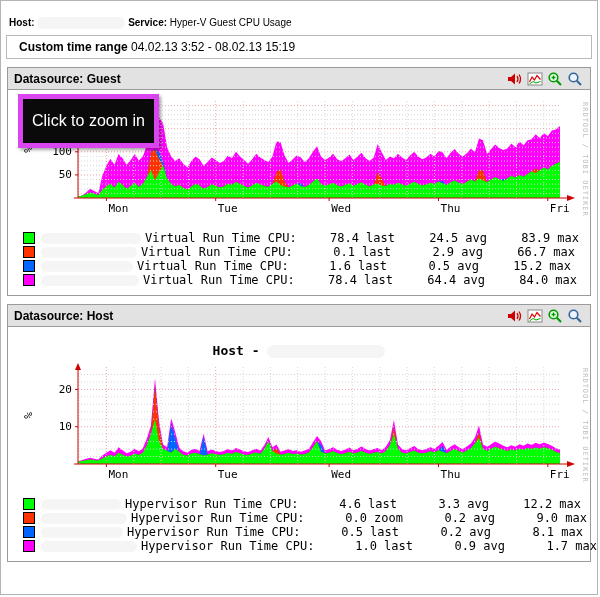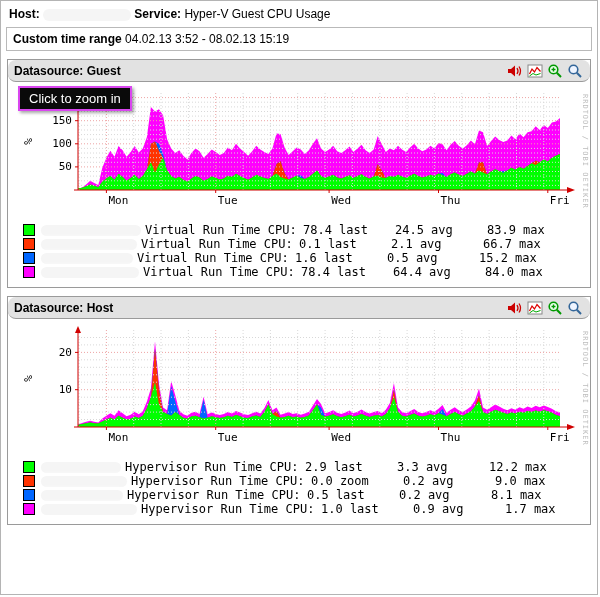--- a/index.html
+++ b/index.html
@@ -4,7 +4,7 @@
 <style>
   html,body{margin:0;padding:0;background:#fff;font-family:"Liberation Sans",sans-serif;color:#000;}
   .page{width:598px;height:595px;border:1px solid #b4b4b4;box-sizing:border-box;background:#fff;overflow:hidden;}
-  .row1{padding:6px 8px 4px 8px;font-size:12px;}
+  .row1{padding:16px 8px 4px 8px;font-size:10px;}
   .bold{font-weight:bold;}
   .blob{display:inline-block;background:#f5f5f5;border-radius:8px;height:12px;vertical-align:middle;box-shadow:0 0 4px 2px rgba(255,255,255,.9);}
   .timebar{margin:2px 5px;border:1px solid #b9b9b9;padding:4px 6px;font-size:12px;background:#fff;}

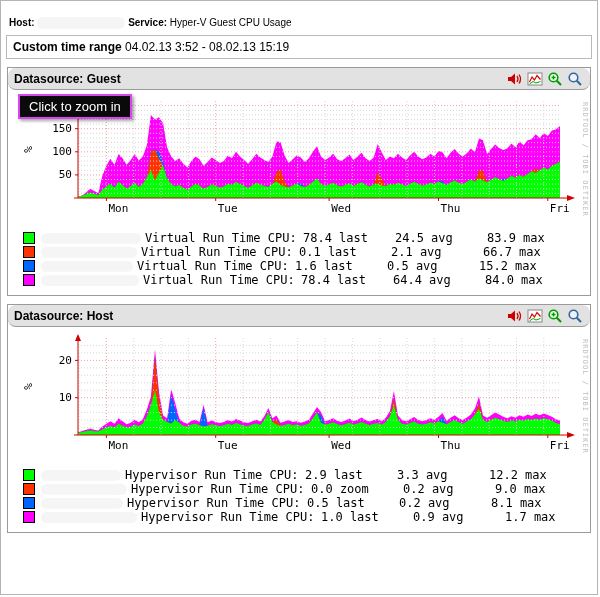--- a/index.html
+++ b/index.html
@@ -7,7 +7,7 @@
   .row1{padding:16px 8px 4px 8px;font-size:10px;}
   .bold{font-weight:bold;}
   .blob{display:inline-block;background:#f5f5f5;border-radius:8px;height:12px;vertical-align:middle;box-shadow:0 0 4px 2px rgba(255,255,255,.9);}
-  .timebar{margin:2px 5px;border:1px solid #b9b9b9;padding:4px 6px;font-size:12px;background:#fff;}
+  .timebar{margin:2px 5px;border:1px solid #b9b9b9;padding:4px 12px;font-size:12px;background:#fff;}
   .panel{margin:8px 6px 0 6px;border:1px solid #9a9a9a;background:#fff;}
   .panel-header{height:21px;background:#e2e2e2;border-bottom:1px solid #9a9a9a;padding:0 6px;font-size:12px;font-weight:bold;display:flex;align-items:center;border-radius:8px;}
   .icons{margin-left:auto;display:flex;gap:3px;align-items:center;}

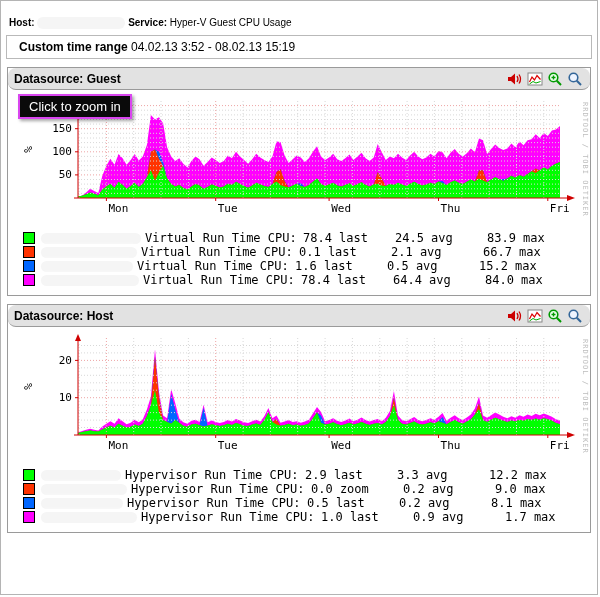--- a/index.html
+++ b/index.html
@@ -9,7 +9,7 @@
   .blob{display:inline-block;background:#f5f5f5;border-radius:8px;height:12px;vertical-align:middle;box-shadow:0 0 4px 2px rgba(255,255,255,.9);}
   .timebar{margin:2px 5px;border:1px solid #b9b9b9;padding:4px 12px;font-size:12px;background:#fff;}
   .panel{margin:8px 6px 0 6px;border:1px solid #9a9a9a;background:#fff;}
-  .panel-header{height:21px;background:#e2e2e2;border-bottom:1px solid #9a9a9a;padding:0 6px;font-size:12px;font-weight:bold;display:flex;align-items:center;border-radius:8px;}
+  .panel-header{height:21px;background:#e2e2e2;border-bottom:1px solid #9a9a9a;padding:0 6px;font-size:12px;font-weight:bold;display:flex;align-items:center;}
   .icons{margin-left:auto;display:flex;gap:3px;align-items:center;}
   .icon{width:17px;height:16px;display:inline-flex;cursor:pointer;}
   .icon svg{width:16px;height:16px;}

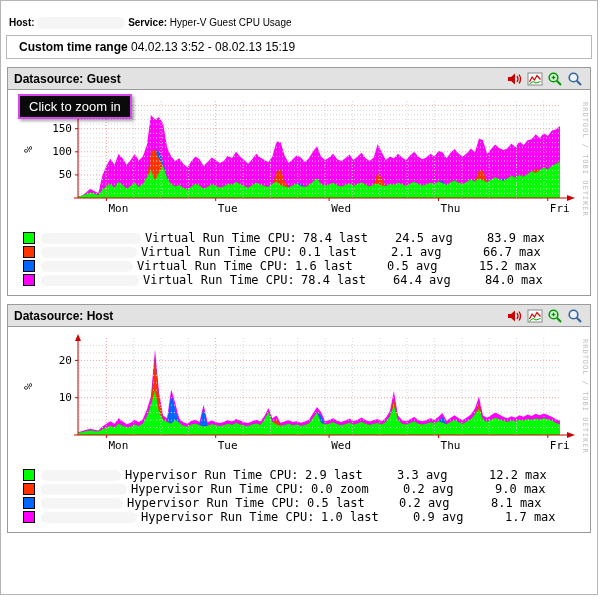--- a/index.html
+++ b/index.html
@@ -14,7 +14,7 @@
   .icon{width:17px;height:16px;display:inline-flex;cursor:pointer;}
   .icon svg{width:16px;height:16px;}
   .panel-body{position:relative;padding:4px 3px 8px 3px;}
-  .tooltip{position:absolute;left:10px;top:4px;background:#0a0a0a;color:#fff;font-size:13px;padding:3px 9px;border:2px solid #d946ef;box-shadow:2px 2px 3px rgba(0,0,0,.35);z-index:5;white-space:nowrap;}
+  .tooltip{position:absolute;left:10px;top:4px;background:#0a0a0a;color:#fff;font-size:16px;padding:13px 9px;border:5px solid #d946ef;box-shadow:2px 2px 3px rgba(0,0,0,.35);z-index:5;white-space:nowrap;}
   .graph-title{text-align:center;font:bold 13px "DejaVu Sans Mono",monospace;margin:12px 0 2px 0;}
   .graph-wrap{position:relative;width:578px;}
   .chart{display:block;margin:0 auto;}

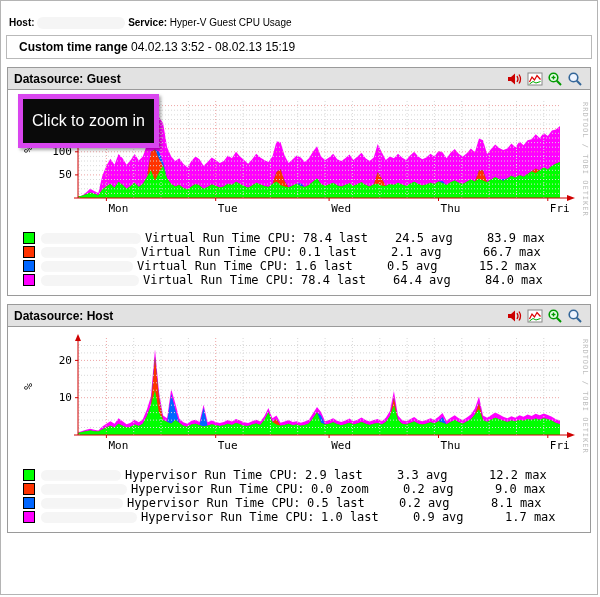--- a/index.html
+++ b/index.html
@@ -30,7 +30,7 @@
   .legend-label{flex:none;}
   .lab-w1{width:158px;}
   .lab-w2{width:180px;}
-  .legend-val{flex:none;width:92px;white-space:pre;}
+  .legend-val{flex:none;width:92px;text-align:right;white-space:pre;}
 </style>
 </head>
 <body>

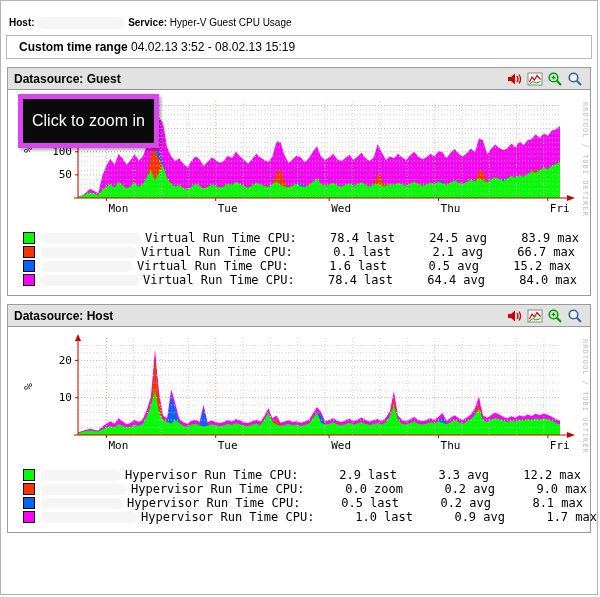--- a/index.html
+++ b/index.html
@@ -169,7 +169,7 @@
           <span class="blob legend-blob" style="width:96px"></span>
           <span class="legend-label lab-w1">Virtual Run Time CPU:</span>
           <span class="legend-val">0.1 last</span>
-          <span class="legend-val">2.1 avg</span>
+          <span class="legend-val">2.9 avg</span>
           <span class="legend-val">66.7 max</span>
         </div>
         <div class="legend-row">

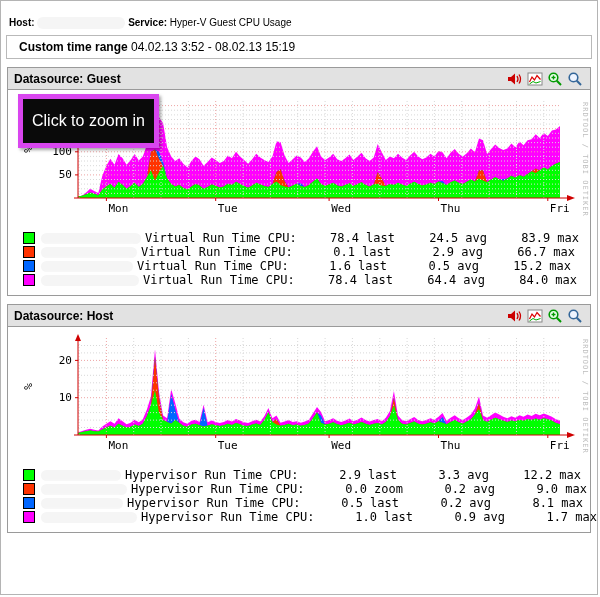--- a/index.html
+++ b/index.html
@@ -227,6 +227,10 @@
       </span>
     </div>
     <div class="panel-body">
+      <div class="graph-title">
+        <span>Host -</span>
+        <span class="blob" style="width:118px;height:13px"></span>
+      </div>
       <div class="graph-wrap">
         <svg class="chart" width="560" height="134" viewBox="0 0 560 134">
             <polygon points="58.0,104 58.0,101.4 62.1,99.9 66.1,98.8 70.2,97.7 74.2,98.8 78.3,99.5 82.3,95.4 86.4,92.8 90.4,90.2 94.5,92.8 98.5,87.2 102.6,90.2 106.6,93.2 110.7,91.7 114.7,88.7 118.8,91.3 122.8,88.3 126.9,78.6 130.9,65.6 135.0,18.2 139.0,61.1 143.1,84.6 147.1,87.2 151.2,58.1 155.2,71.9 159.3,87.6 163.3,91.3 167.4,92.8 171.4,89.8 175.5,88.7 179.5,90.9 183.6,73.8 187.6,91.3 191.7,89.5 195.7,90.9 199.8,92.1 203.8,90.9 207.9,89.1 211.9,90.6 216.0,88.0 220.0,89.5 224.1,91.3 228.1,92.1 232.2,90.2 236.2,88.7 240.3,90.6 244.3,85.3 248.4,77.1 252.4,87.2 256.5,84.6 260.5,91.7 264.6,90.6 268.6,89.1 272.7,90.9 276.7,90.2 280.8,91.7 284.8,90.6 288.9,88.7 292.9,82.4 297.0,76.0 301.0,80.9 305.1,90.2 309.1,89.1 313.2,87.2 317.2,89.8 321.3,90.9 325.3,89.5 329.4,87.6 333.4,90.2 337.5,88.7 341.5,86.5 345.6,89.1 349.6,90.6 353.7,89.1 357.7,88.0 361.8,90.2 365.8,86.8 369.9,80.1 373.9,60.0 378.0,84.6 382.0,89.1 386.1,90.2 390.1,88.3 394.2,86.1 398.2,89.1 402.3,90.2 406.3,89.1 410.4,87.2 414.4,88.7 418.5,85.7 422.5,82.0 426.6,89.8 430.6,86.8 434.7,84.2 438.7,87.2 442.8,89.1 446.8,86.5 450.9,83.5 454.9,77.5 459.0,65.6 463.0,84.6 467.1,86.8 471.1,84.2 475.2,81.6 479.2,83.5 483.3,85.7 487.3,87.2 491.4,85.3 495.4,86.8 499.5,84.2 503.5,85.7 507.6,83.5 511.6,85.0 515.7,82.7 519.7,84.2 523.8,82.4 527.8,83.9 531.9,85.7 535.9,88.3 540.0,89.5 540.0,104" fill="#ff00ff"></polygon>

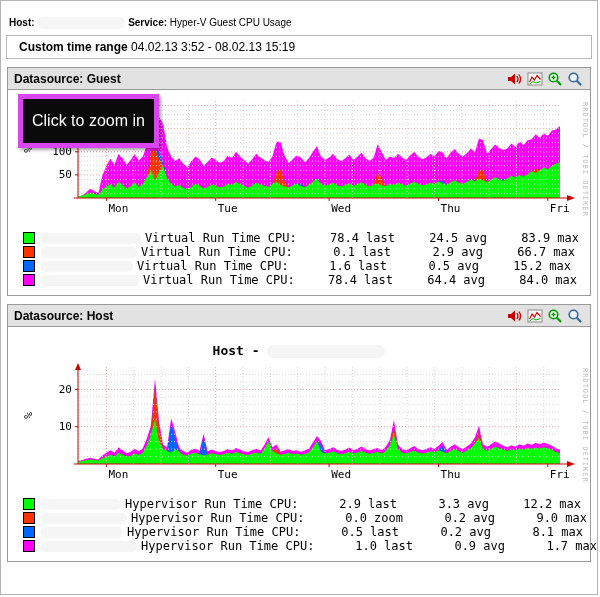--- a/index.html
+++ b/index.html
@@ -294,7 +294,7 @@
           <span class="swatch" style="background: rgb(0, 255, 0);"></span>
           <span class="blob legend-blob" style="width:80px"></span>
           <span class="legend-label lab-w2">Hypervisor Run Time CPU:</span>
-          <span class="legend-val">2.9 last</span>
+          <span class="legend-val">4.6 last</span>
           <span class="legend-val">3.3 avg</span>
           <span class="legend-val">12.2 max</span>
         </div>

